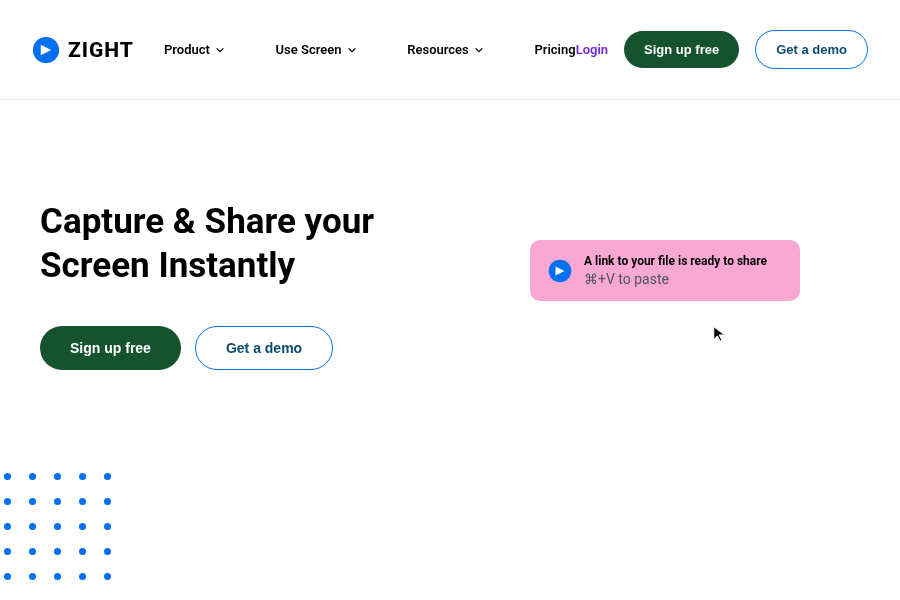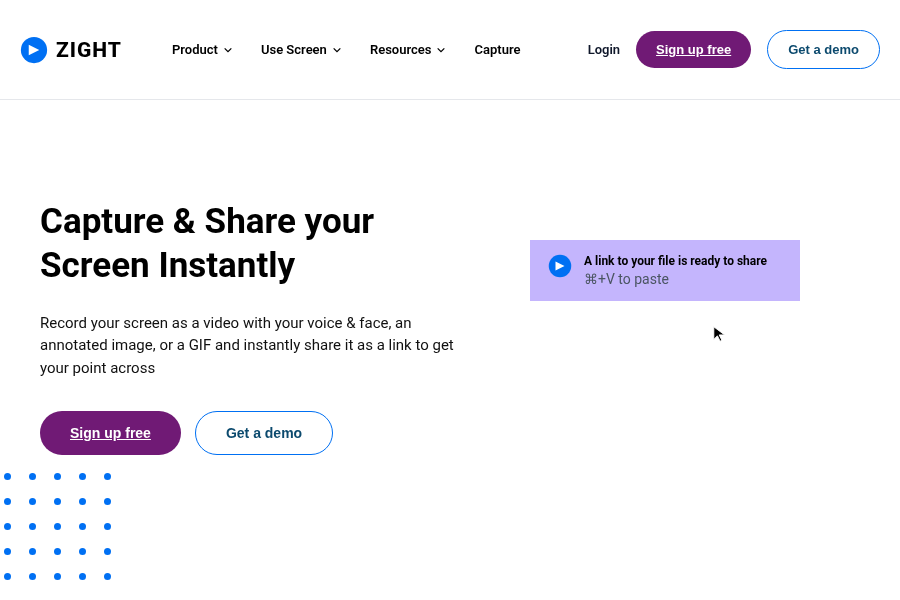--- a/index.html
+++ b/index.html
@@ -19,7 +19,7 @@
       display: flex;
       align-items: center;
       justify-content: space-between;
-      padding: 30px 20px;
+      padding: 30px 32px;
       border-bottom: 1px solid #e5e7eb;
     }
     .logo {

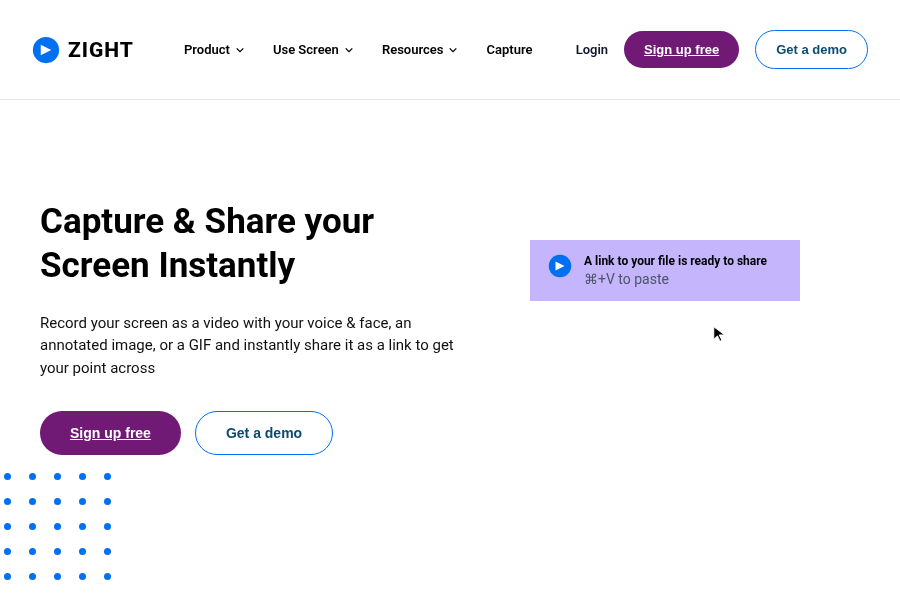--- a/index.html
+++ b/index.html
@@ -41,8 +41,9 @@
       display: flex;
       align-items: center;
       gap: 28px;
-      margin-left: 50px;
+      margin-left: 30px;
       flex: 1;
+      justify-content: space-between;
     }
     .nav-item {
       display: flex;

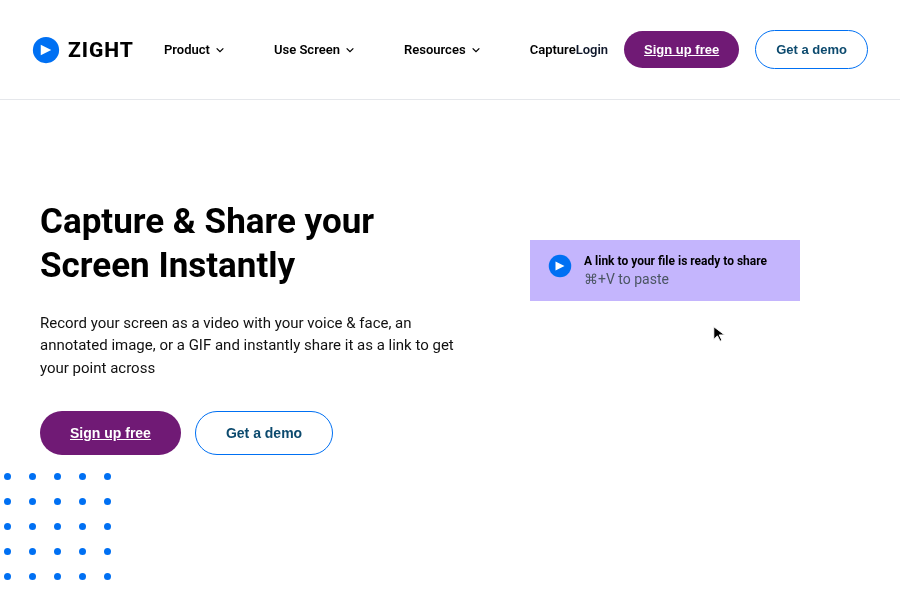--- a/index.html
+++ b/index.html
@@ -202,7 +202,7 @@
         </svg>
     </div>
     <div class="nav-item">
-      <span>Capture</span>
+      <span>Pricing</span>
     </div>
   </nav>
 

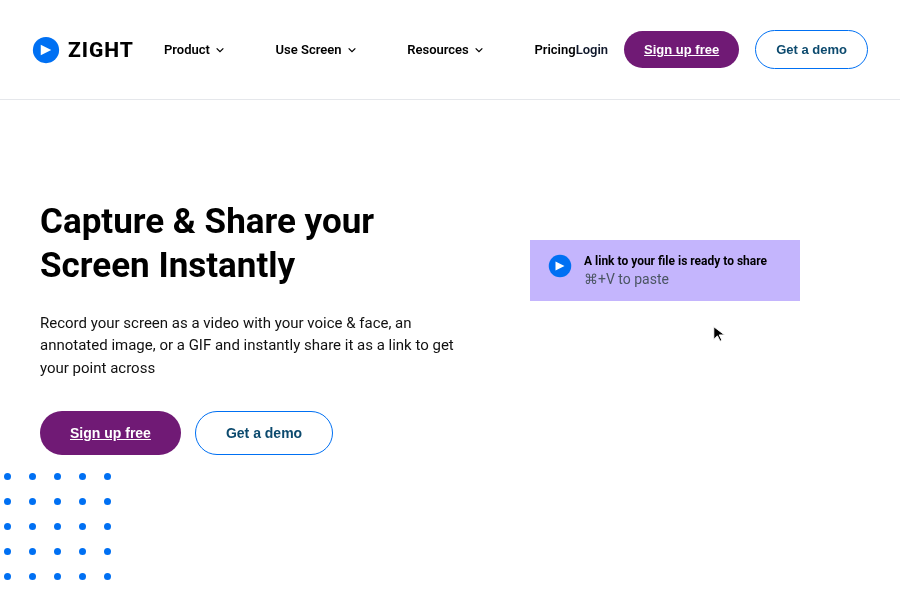--- a/index.html
+++ b/index.html
@@ -66,7 +66,7 @@
     .login-link {
       font-size: 13px;
       font-weight: 600;
-      color: #0f172a;
+      color: #6d28d9;
       cursor: pointer;
     }
     .btn {

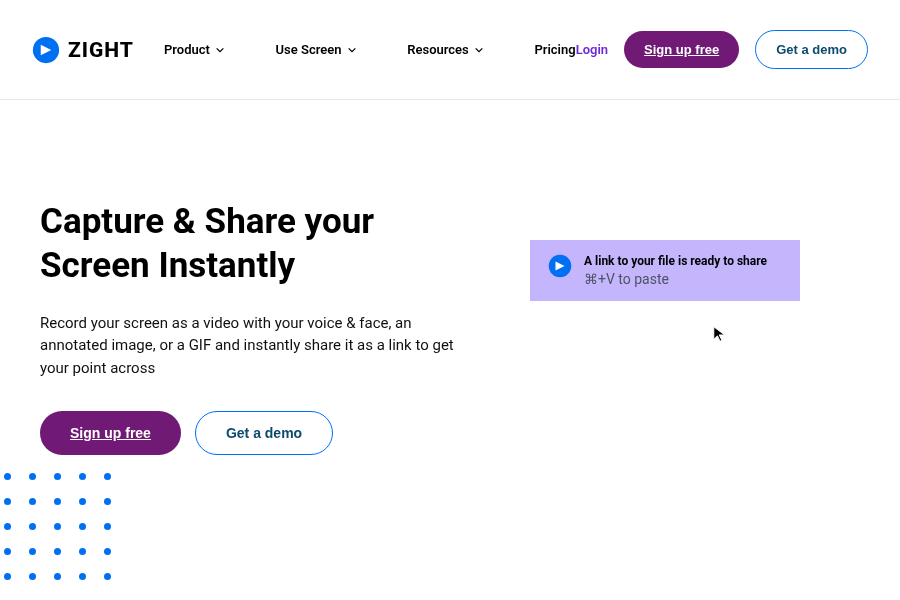--- a/index.html
+++ b/index.html
@@ -78,9 +78,8 @@
       border: none;
     }
     .btn-primary {
-      background: #701a75;
+      background: #14532d;
       color: #fff;
-      text-decoration: underline;
     }
     .btn-outline {
       background: #fff;

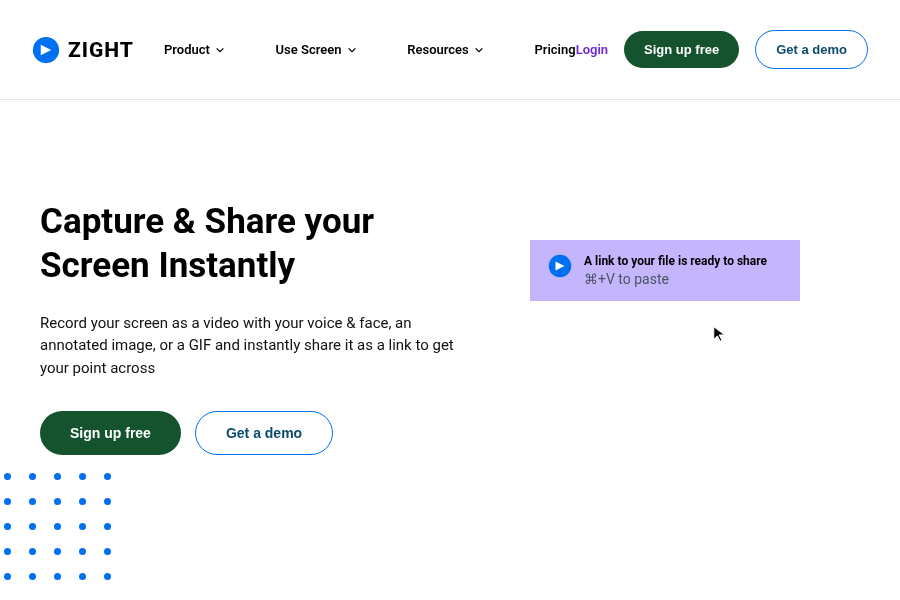--- a/index.html
+++ b/index.html
@@ -100,7 +100,7 @@
       font-weight: 700;
       line-height: 1.25;
       color: #000;
-      margin-bottom: 24px;
+      margin-bottom: 38px;
     }
     .hero-subtitle {
       font-size: 15px;

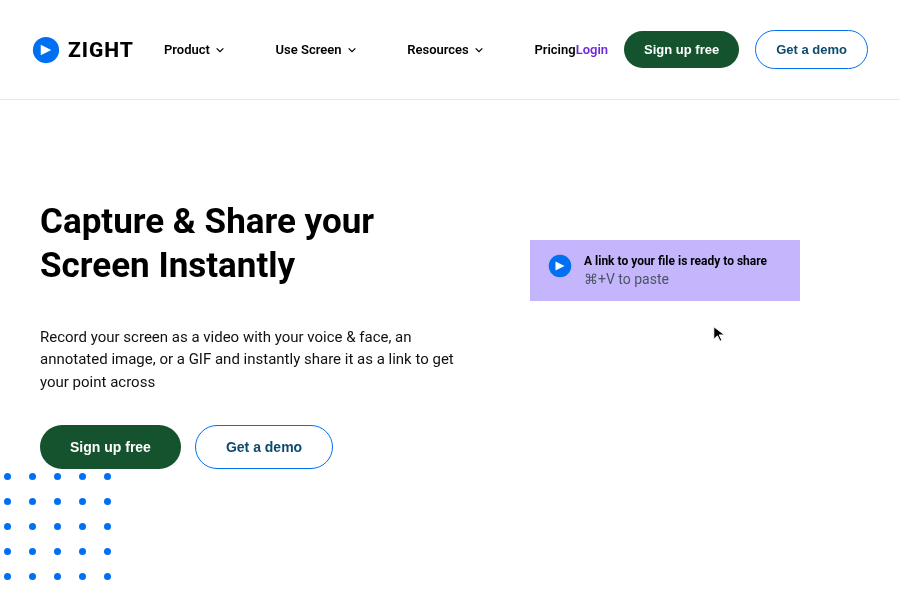--- a/index.html
+++ b/index.html
@@ -120,10 +120,11 @@
       position: absolute;
       right: 100px;
       top: 140px;
-      background: #c4b5fd;
-      border-radius: 0;
+      background: #f9a8d4;
+      border-radius: 10px;
       padding: 14px 18px;
       display: flex;
+      align-items: center;
       gap: 12px;
       width: 270px;
     }

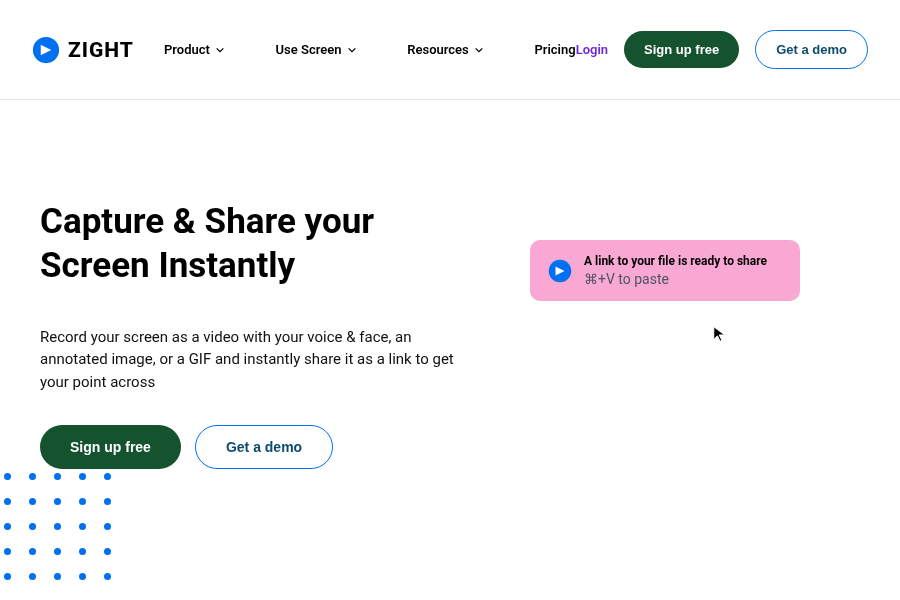--- a/index.html
+++ b/index.html
@@ -216,7 +216,6 @@
 <section class="hero">
   <div class="hero-left">
     <h1 class="hero-title">Capture &amp; Share your Screen Instantly</h1>
-    <p class="hero-subtitle">Record your screen as a video with your voice &amp; face, an annotated image, or a GIF and instantly share it as a link to get your point across</p>
     <div class="hero-actions">
       <button class="btn btn-primary">Sign up free</button>
       <button class="btn btn-outline">Get a demo</button>

